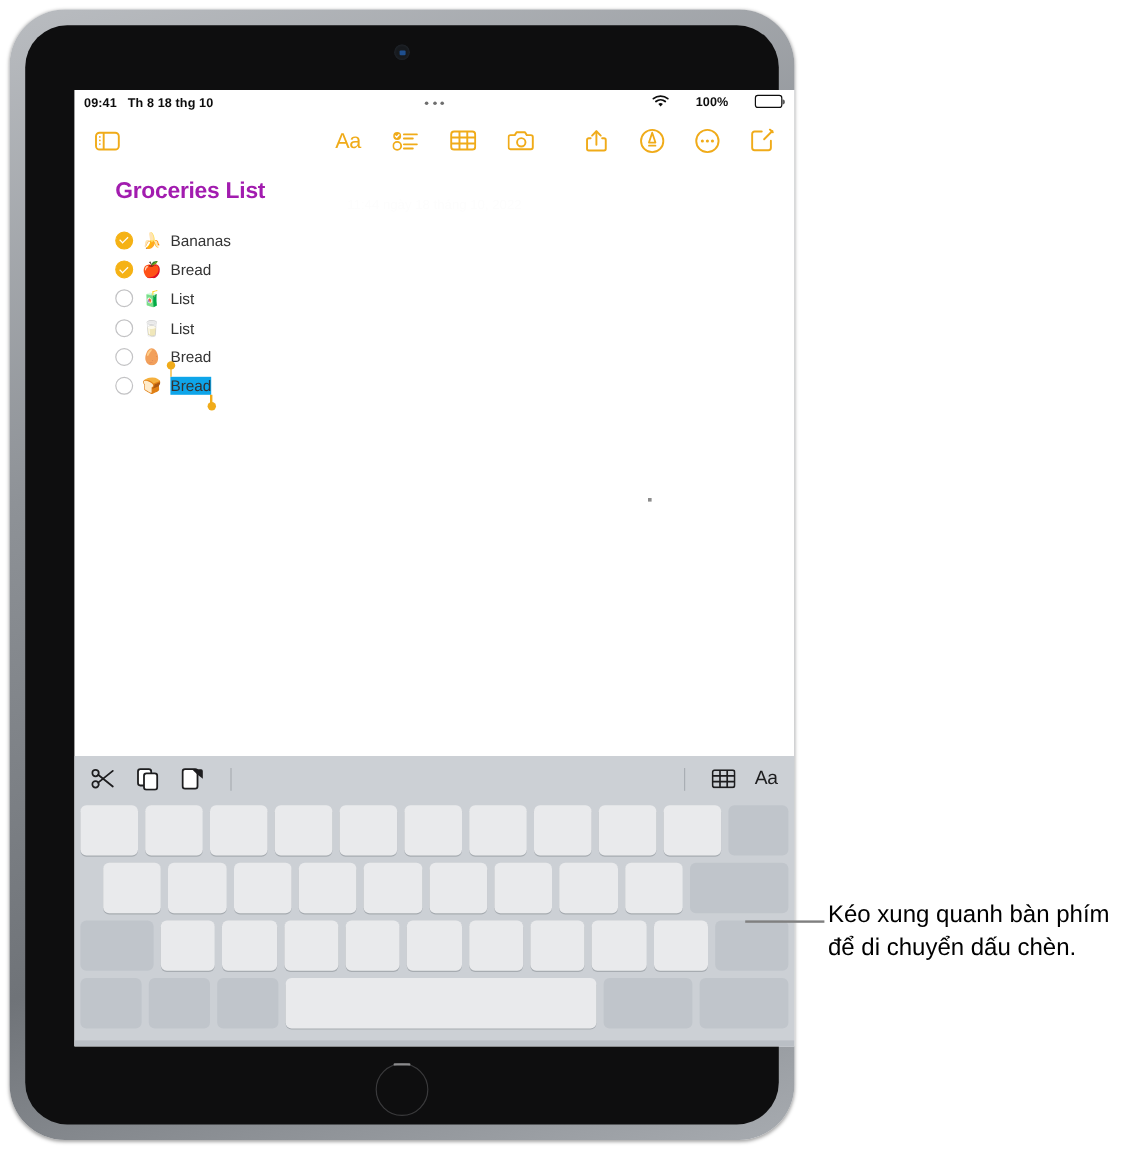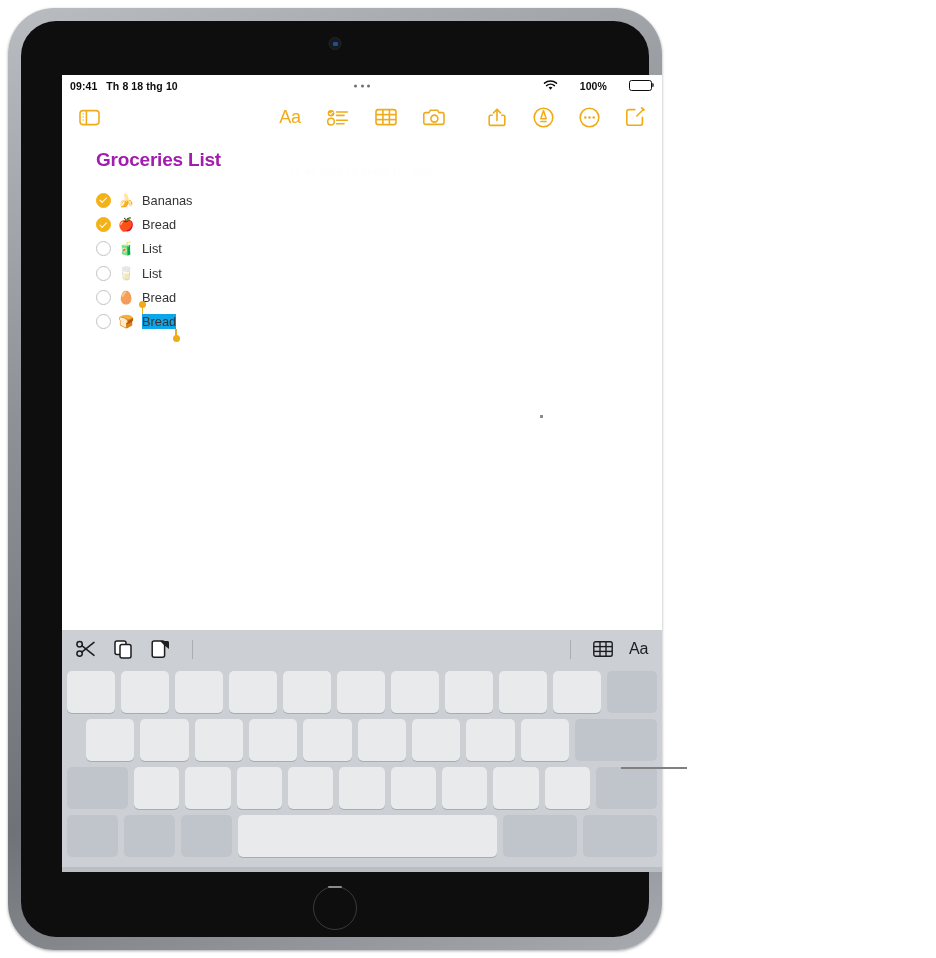--- a/index.html
+++ b/index.html
@@ -594,6 +594,7 @@
   </div>
 
   <div class="leader-line"></div>
+  <div class="callout">Kéo xung quanh bàn phím để di chuyển dấu chèn.</div>
 
 </div>
 

